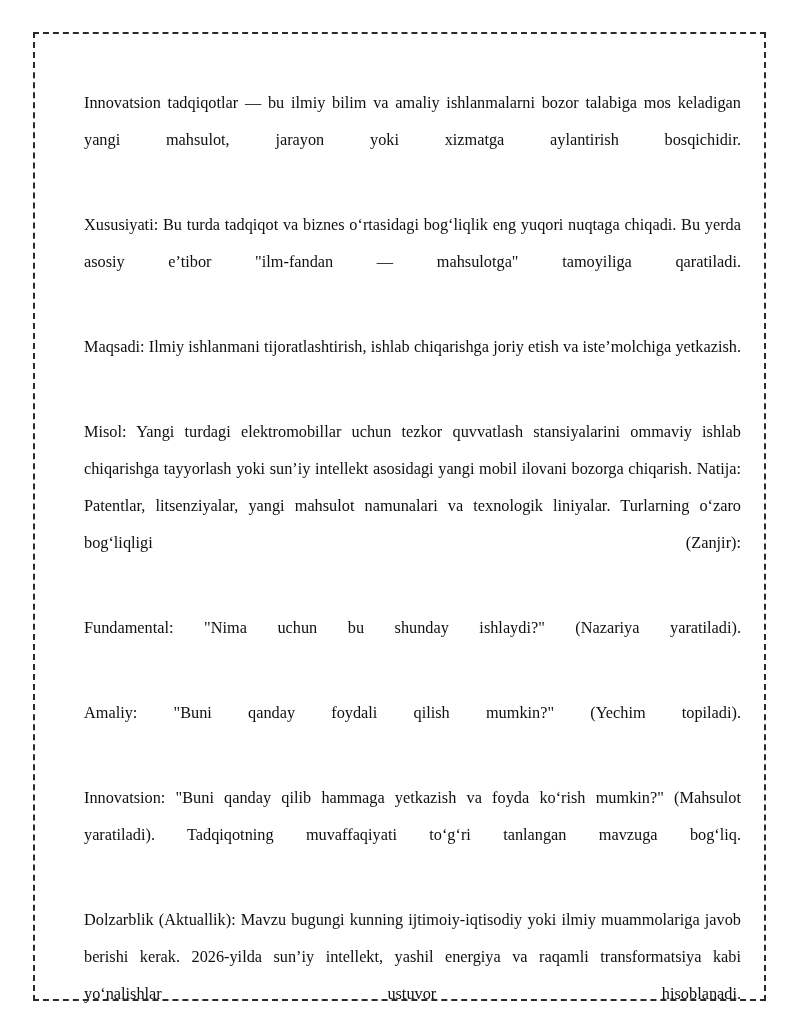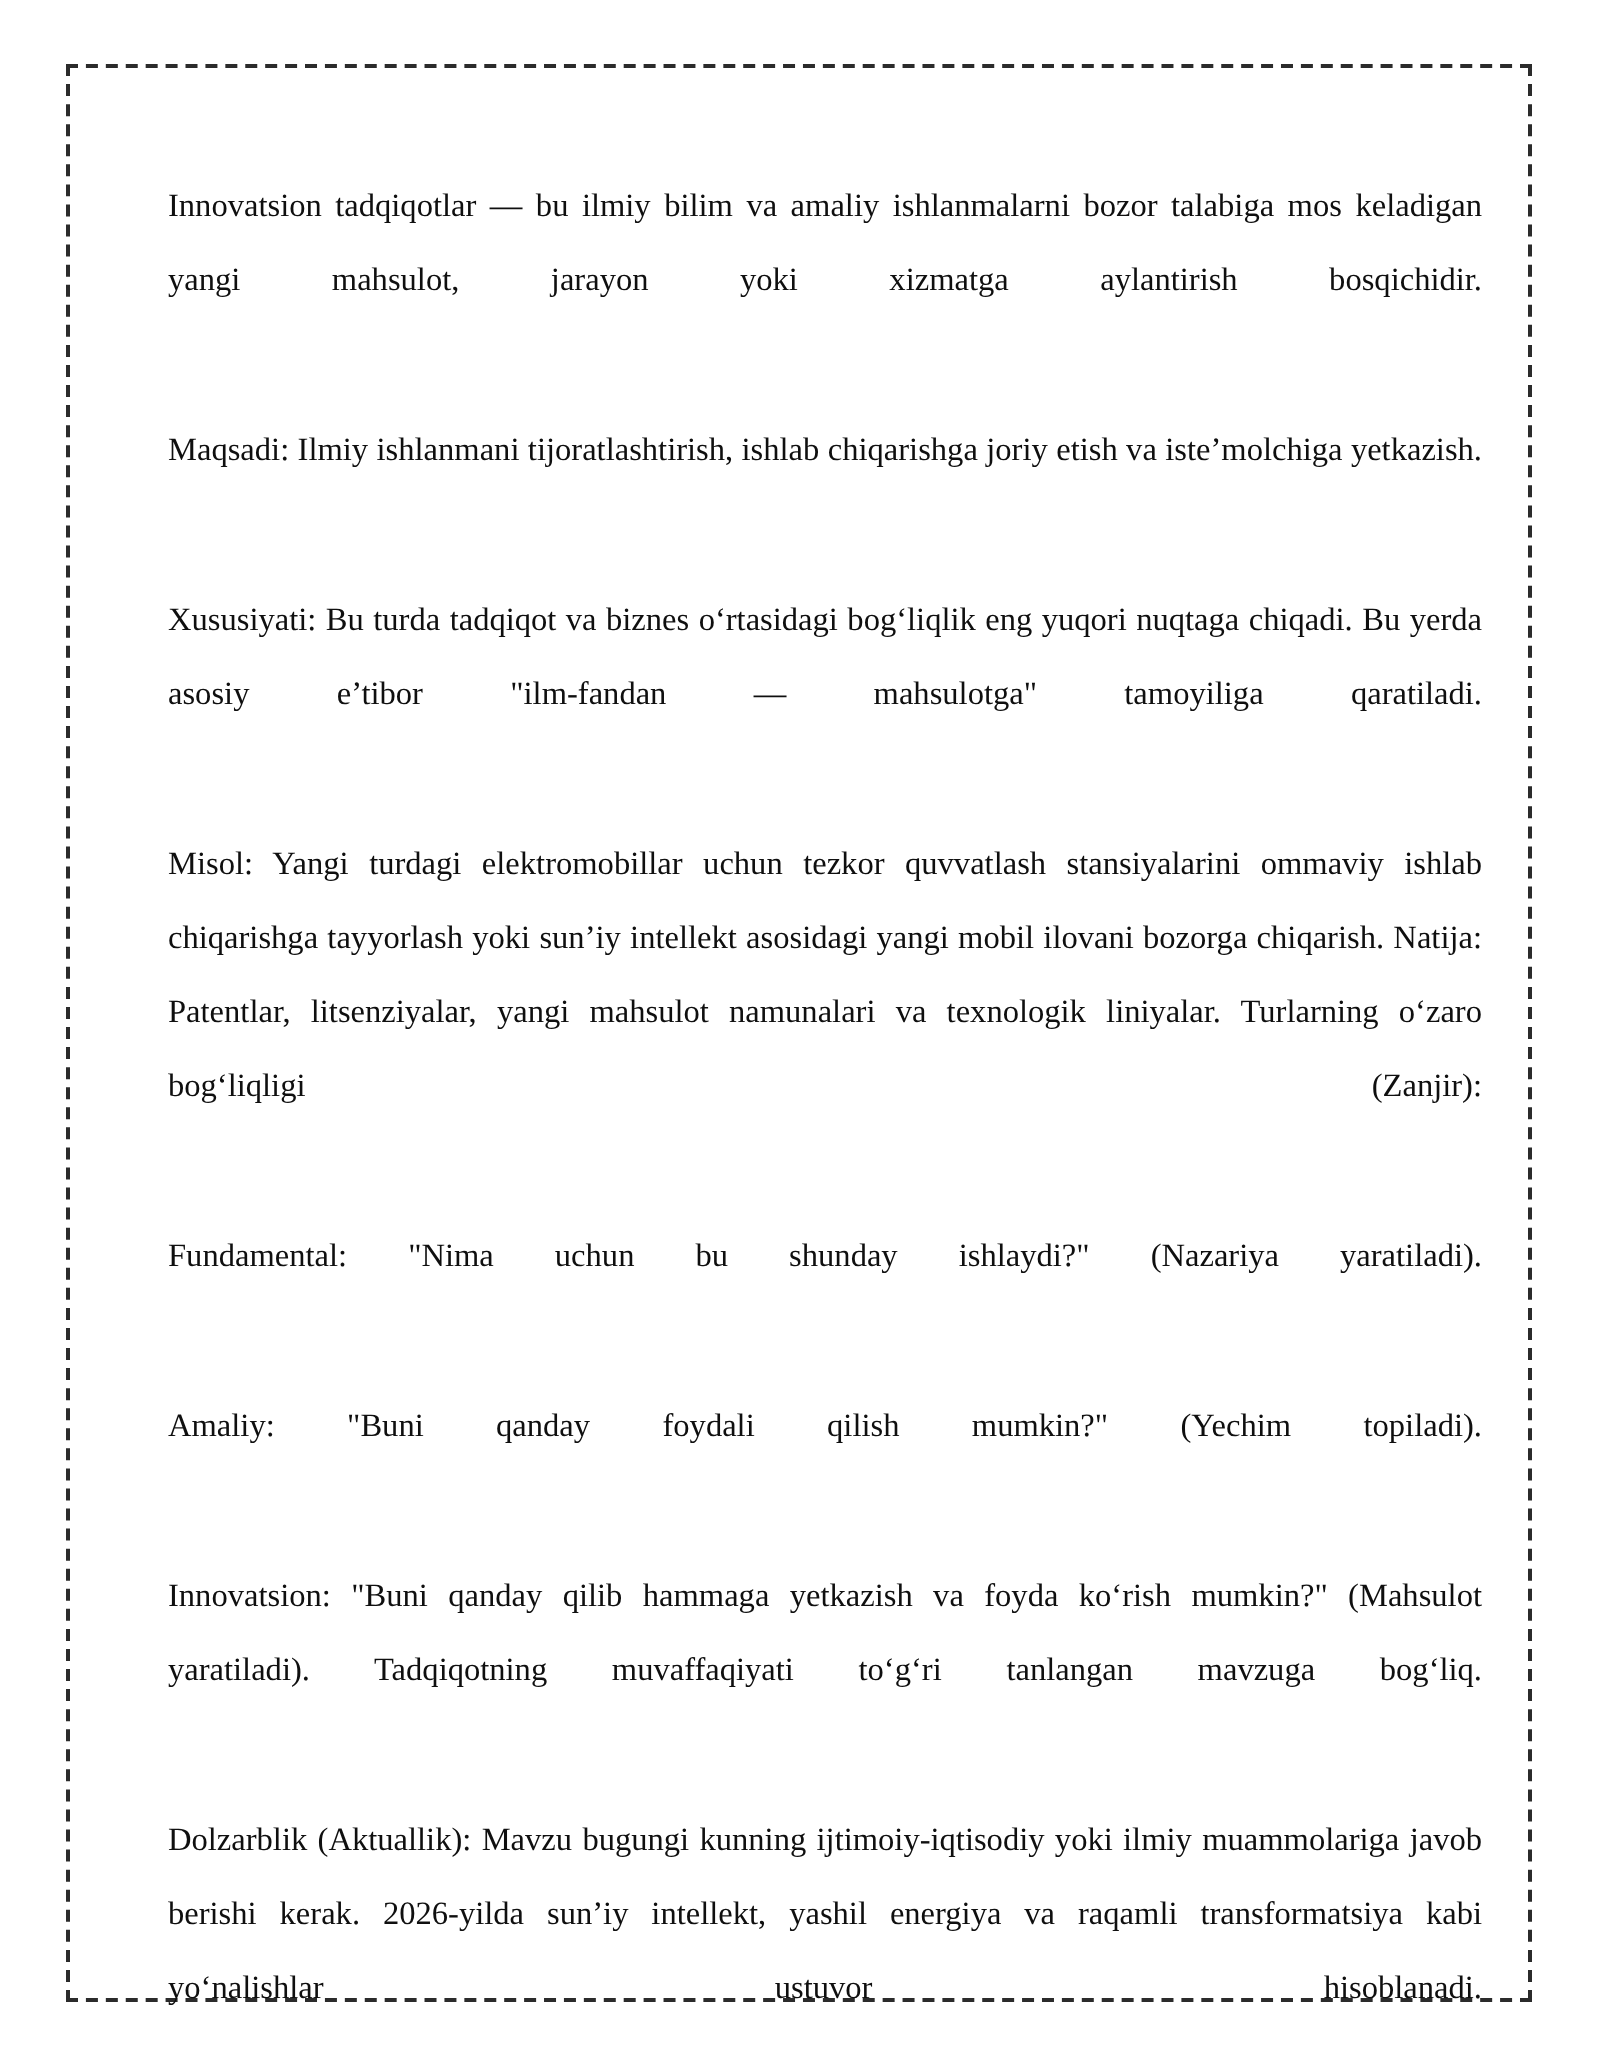--- a/index.html
+++ b/index.html
@@ -76,9 +76,9 @@
 
     <p class="para">Innovatsion tadqiqotlar — bu ilmiy bilim va amaliy ishlanmalarni bozor talabiga mos keladigan yangi mahsulot, jarayon yoki xizmatga aylantirish bosqichidir.</p>
 
+    <p class="para">Xususiyati: Bu turda tadqiqot va biznes oʻrtasidagi bogʻliqlik eng yuqori nuqtaga chiqadi. Bu yerda asosiy e’tibor "ilm-fandan — mahsulotga" tamoyiliga qaratiladi.</p>
+
     <p class="para">Maqsadi: Ilmiy ishlanmani tijoratlashtirish, ishlab chiqarishga joriy etish va iste’molchiga yetkazish.</p>
-
-    <p class="para">Xususiyati: Bu turda tadqiqot va biznes oʻrtasidagi bogʻliqlik eng yuqori nuqtaga chiqadi. Bu yerda asosiy e’tibor "ilm-fandan — mahsulotga" tamoyiliga qaratiladi.</p>
 
     <p class="para">Misol: Yangi turdagi elektromobillar uchun tezkor quvvatlash stansiyalarini ommaviy ishlab chiqarishga tayyorlash yoki sun’iy intellekt asosidagi yangi mobil ilovani bozorga chiqarish. Natija: Patentlar, litsenziyalar, yangi mahsulot namunalari va texnologik liniyalar. Turlarning oʻzaro bogʻliqligi (Zanjir):</p>
 

